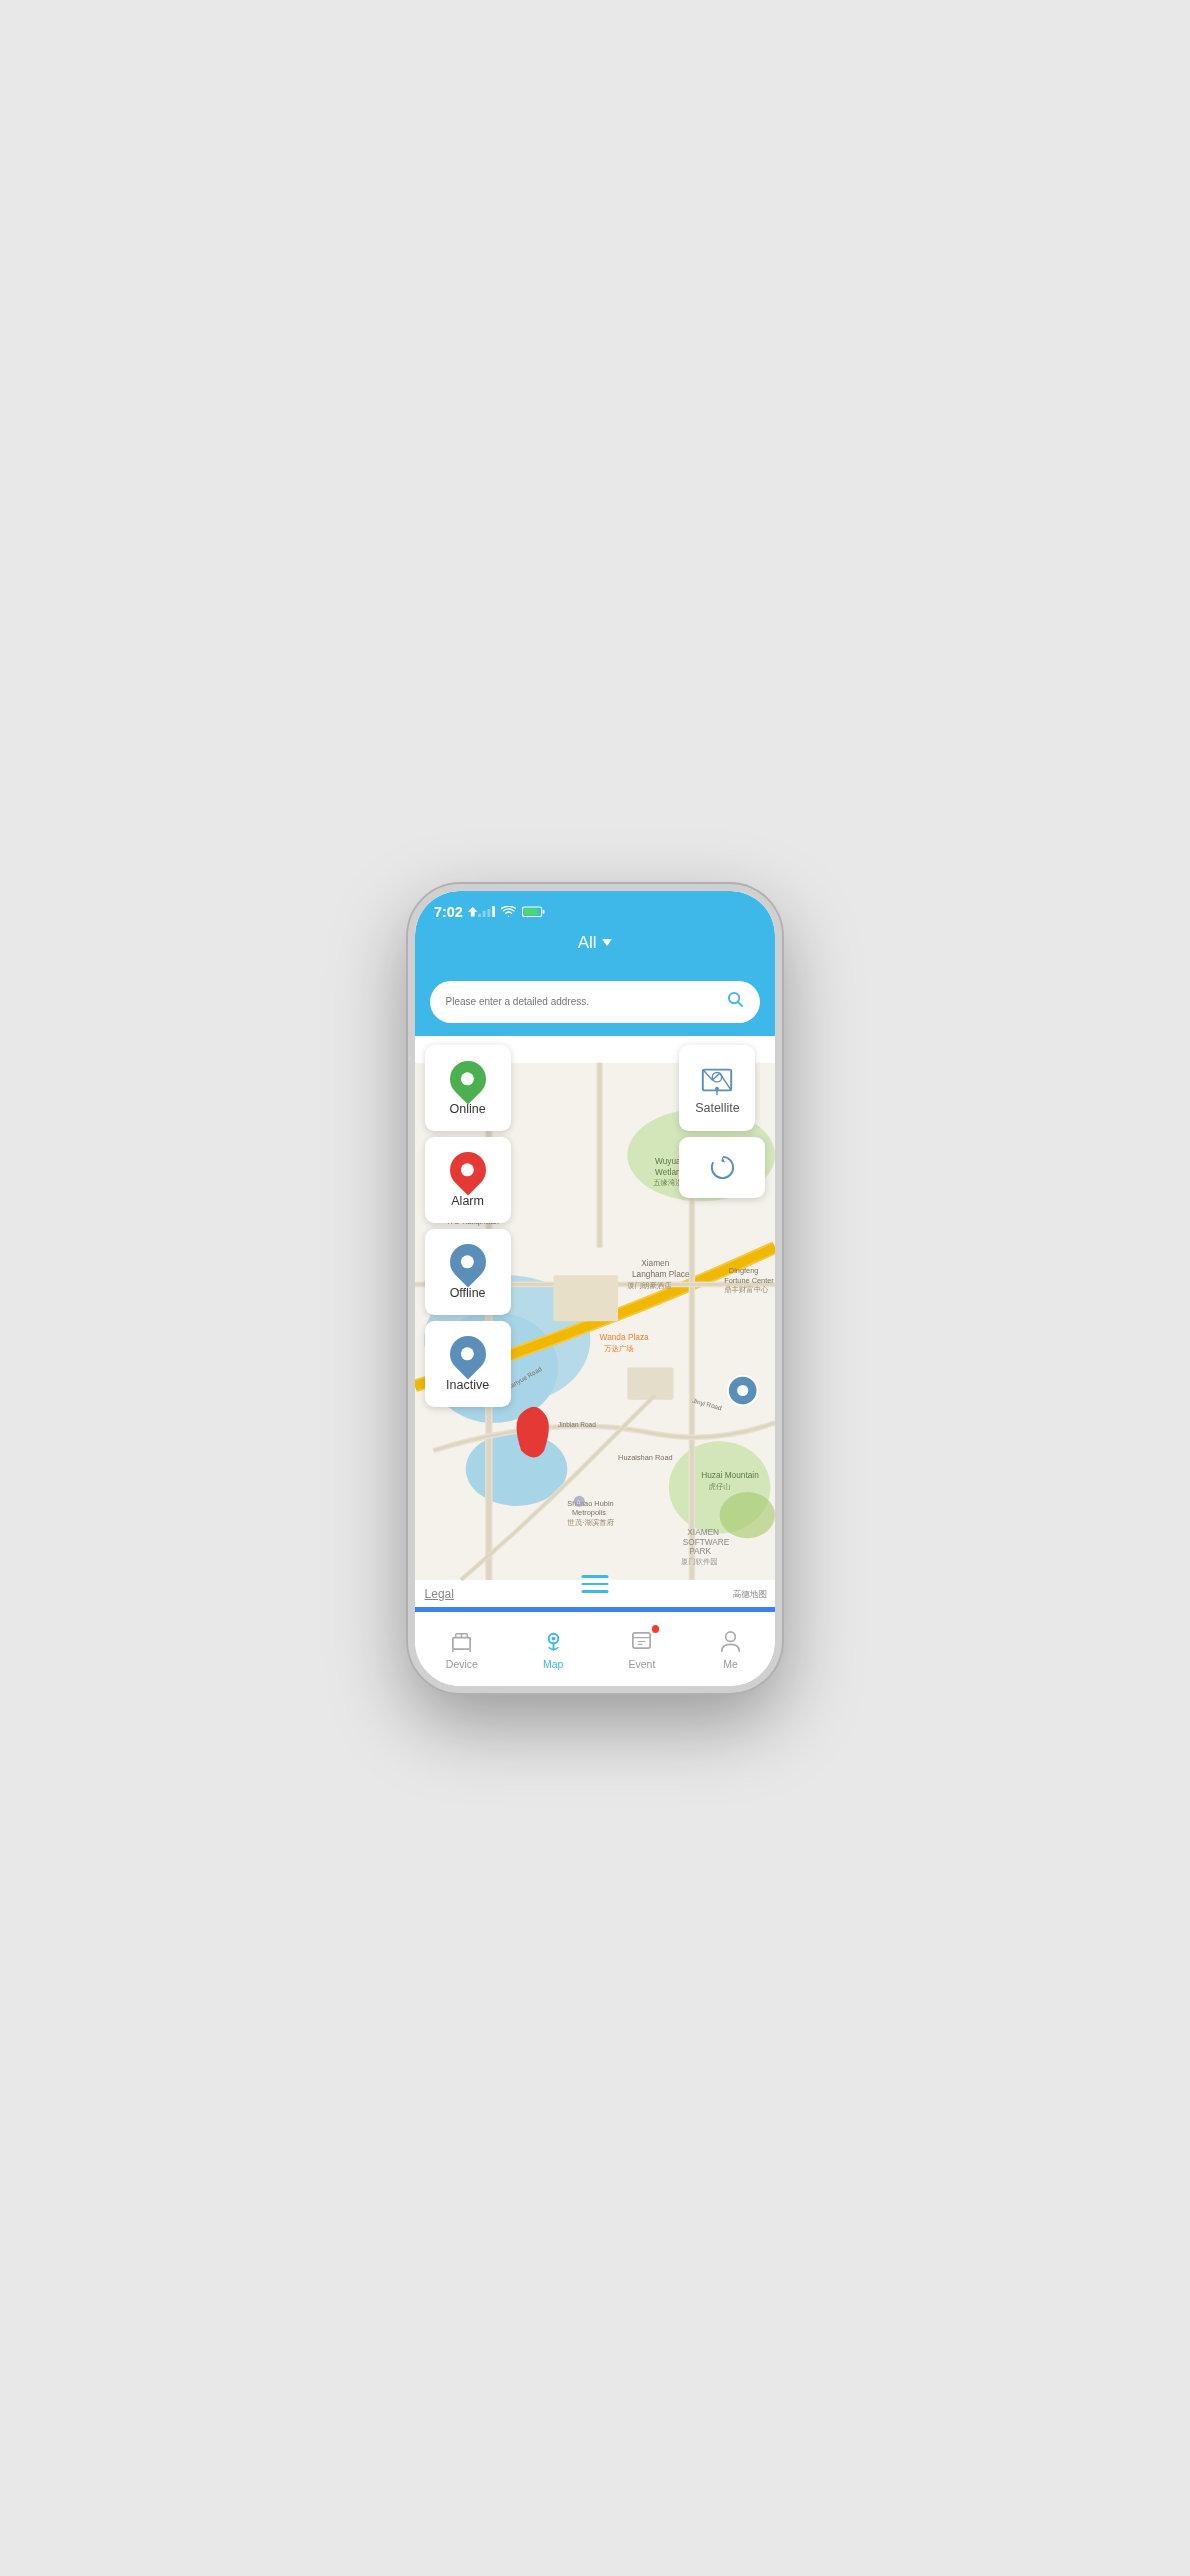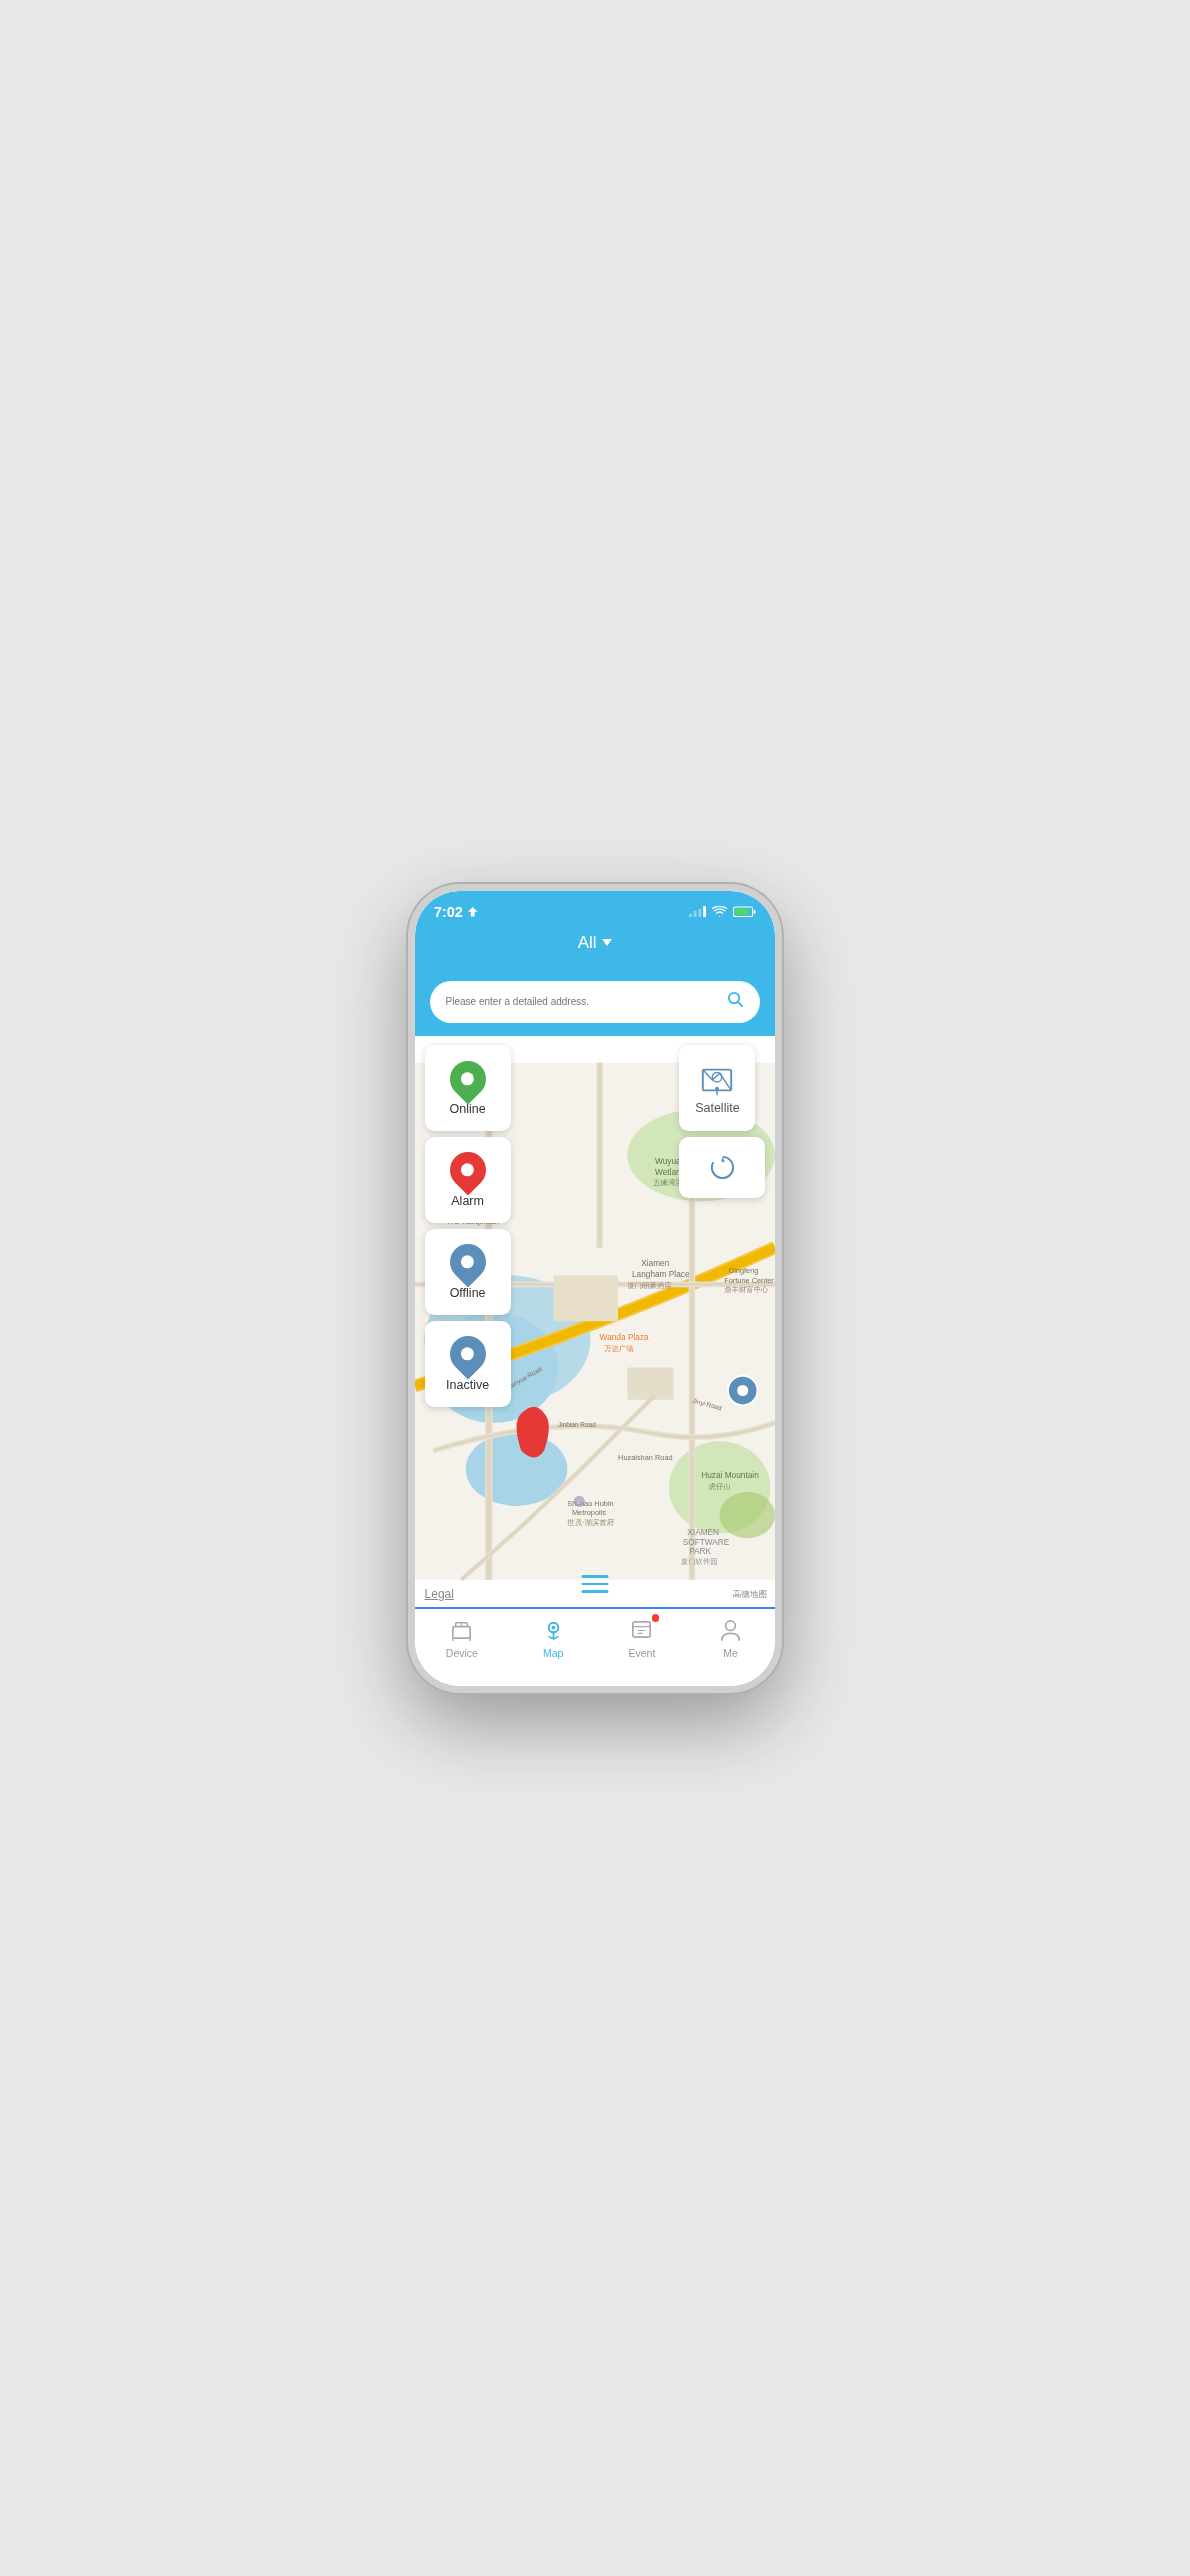--- a/index.html
+++ b/index.html
@@ -37,7 +37,6 @@
       height: 42px;
       display: flex;
       align-items: center;
-      justify-content: space-between;
       padding: 0 19px;
       flex-shrink: 0;
     }

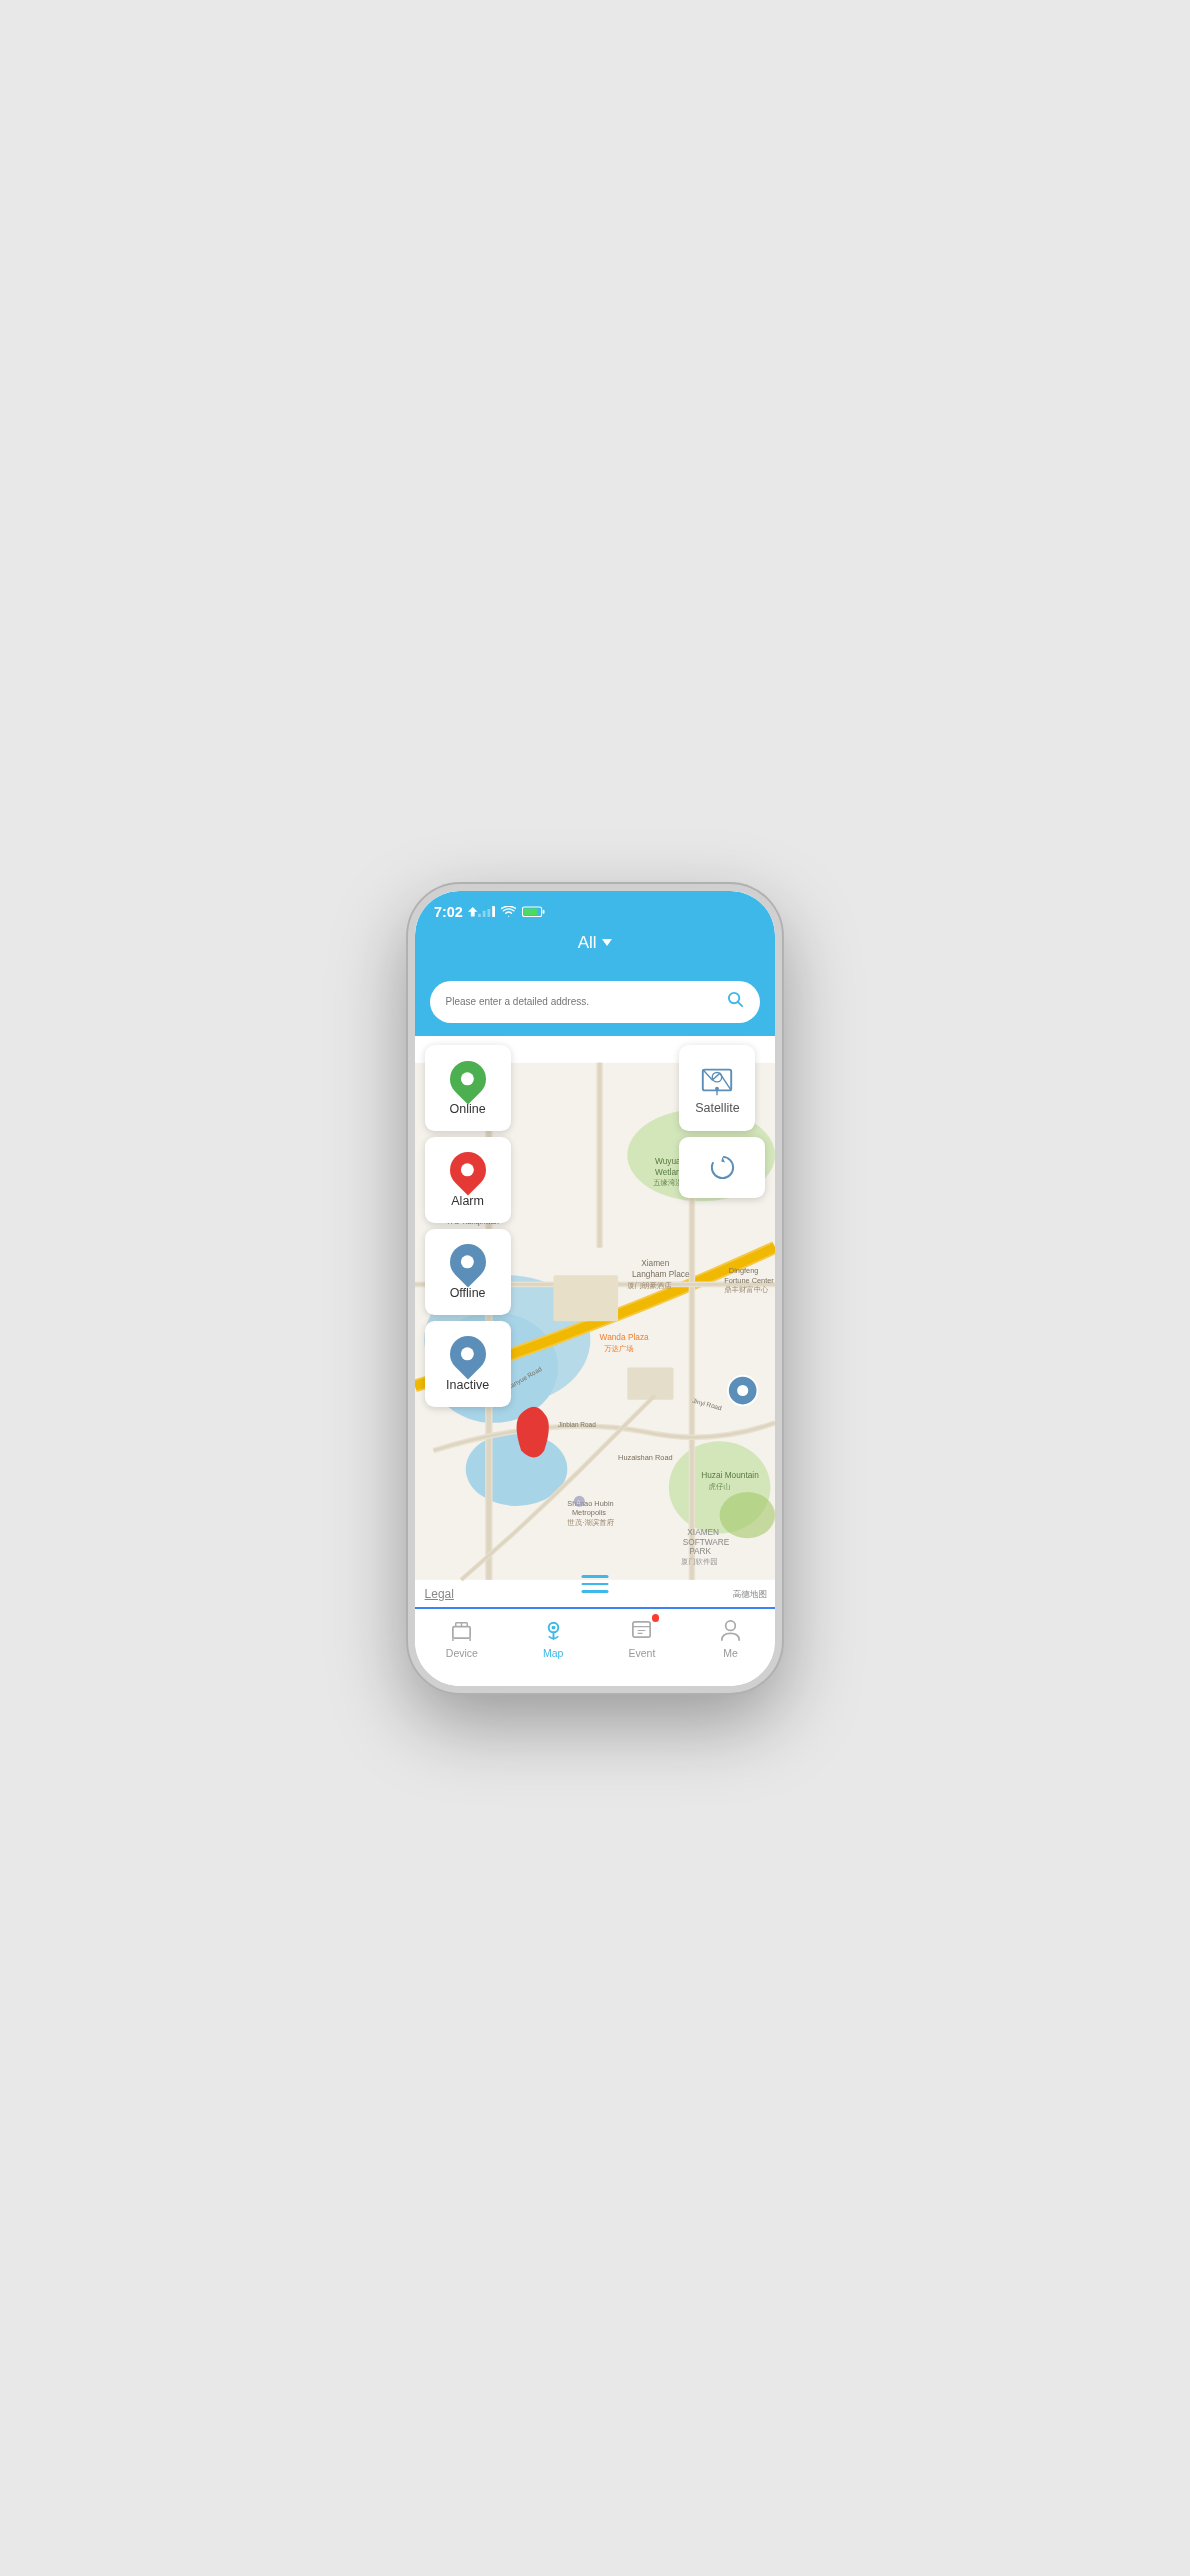--- a/index.html
+++ b/index.html
@@ -238,8 +238,9 @@
     .bottom-nav {
       height: 79px;
       background: white;
-      border-top: 2px solid #3b82f6;
-      display: flex;
+      border-top: 5px solid #3b82f6;
+      display: flex;
+      align-items: center;
       justify-content: space-around;
       flex-shrink: 0;
     }

